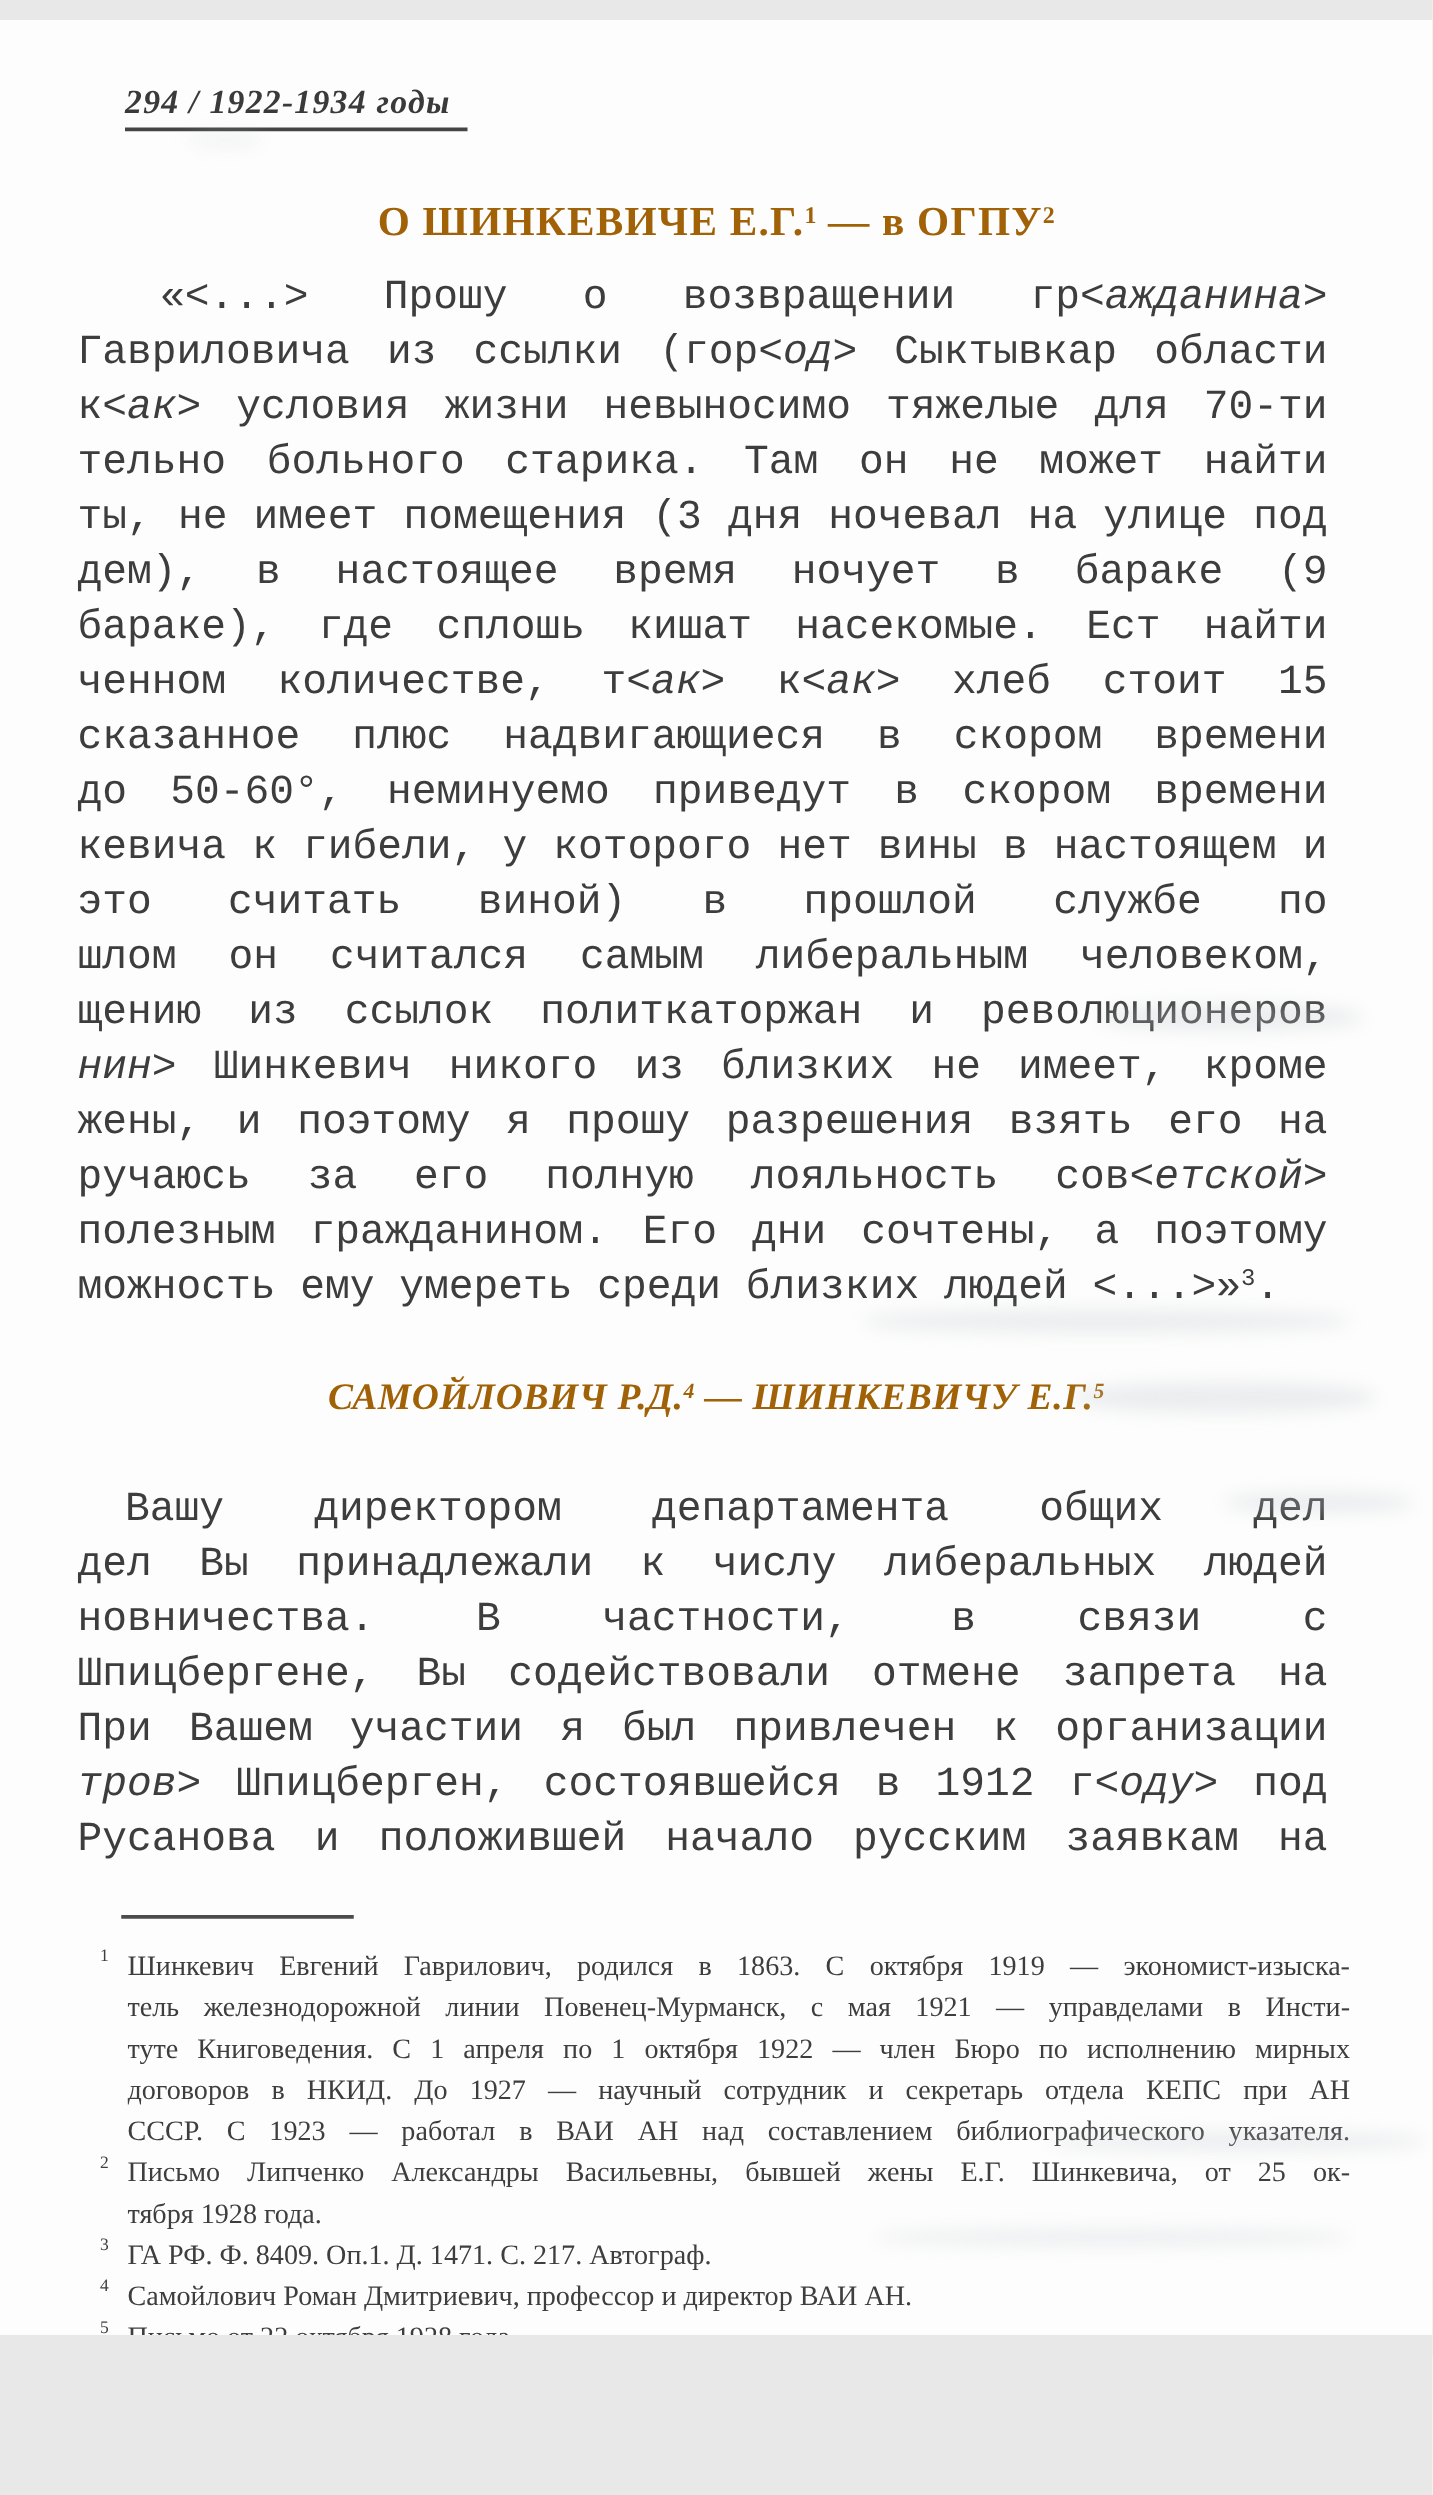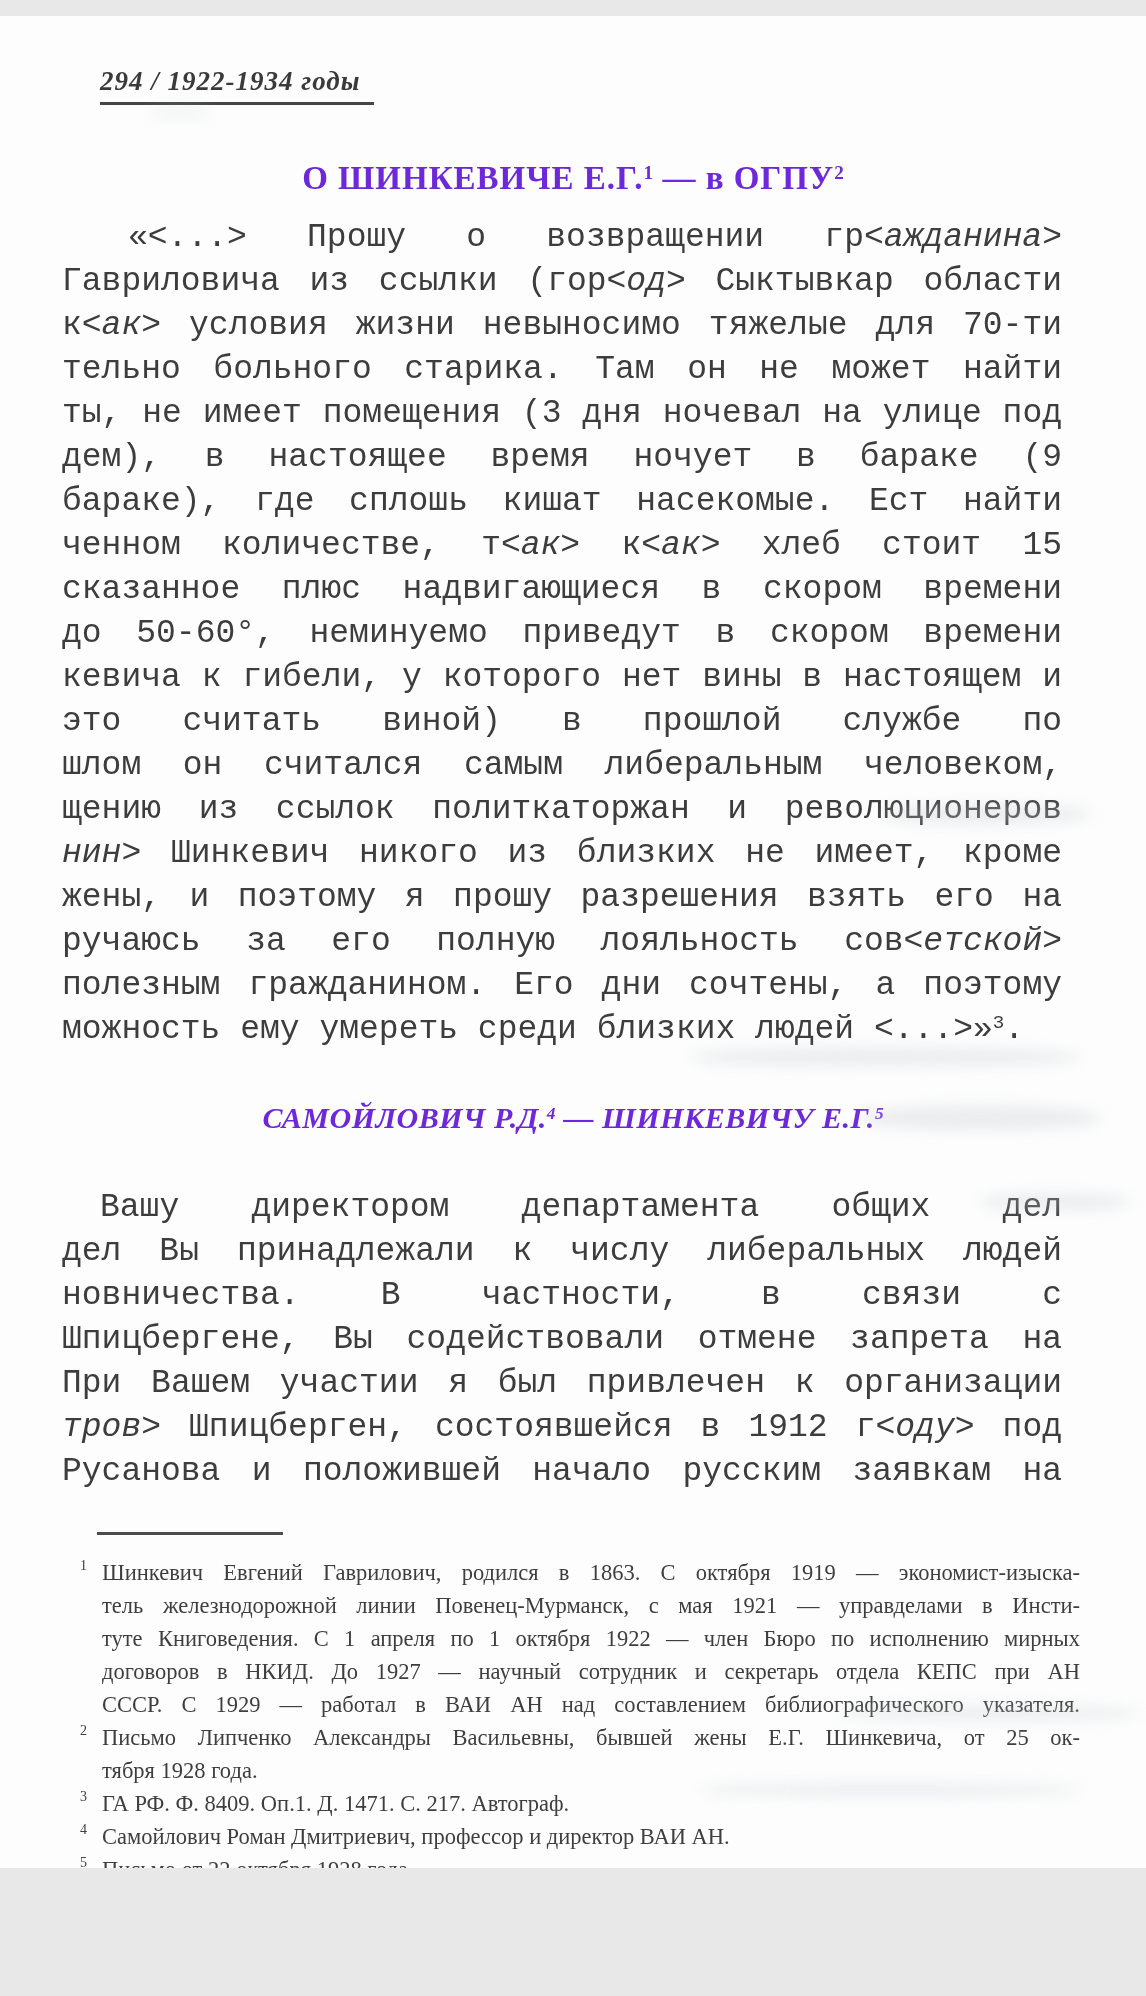--- a/index.html
+++ b/index.html
@@ -26,7 +26,7 @@
   
   .doc-title{
     position:absolute;left:73px;width:1000px;
-    font-weight:bold;color:#6d28d9;
+    font-weight:bold;color:#a16207;
   }
   .title-1{top:144px;font-size:33px;letter-spacing:1px;}
   .title-2{top:1085px;font-size:30px;letter-spacing:.5px;font-style:italic;}

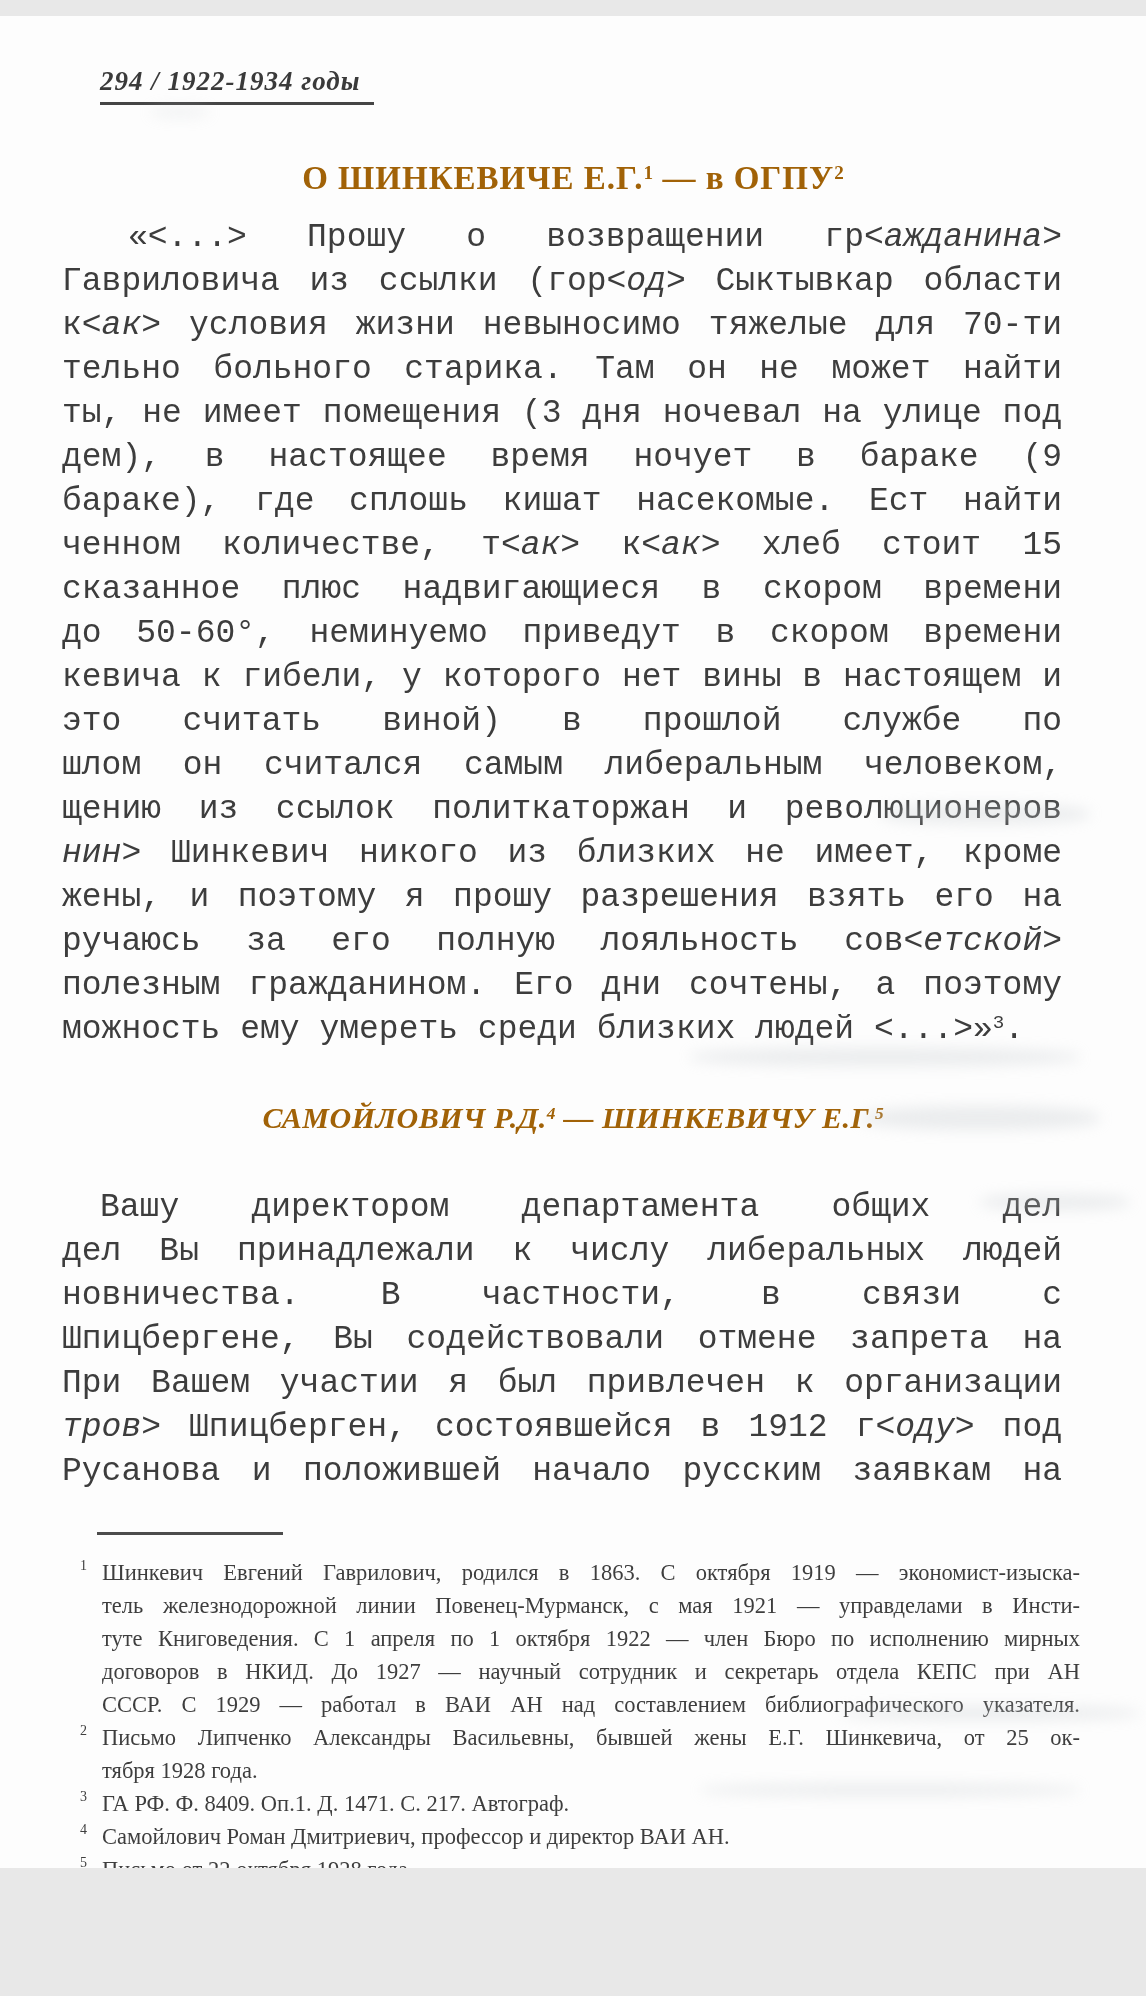--- a/index.html
+++ b/index.html
@@ -144,7 +144,7 @@
           <div class="tline"><span>тель железнодорожной линии Повенец-Мурманск, с мая 1921 — управделами в Инсти-</span></div>
           <div class="tline"><span>туте Книговедения. С 1 апреля по 1 октября 1922 — член Бюро по исполнению мирных</span></div>
           <div class="tline"><span>договоров в НКИД. До 1927 — научный сотрудник и секретарь отдела КЕПС при АН</span></div>
-          <div class="tline"><span>СССР. С 1929 — работал в ВАИ АН над составлением библиографического указателя.</span></div>
+          <div class="tline"><span>СССР. С 1923 — работал в ВАИ АН над составлением библиографического указателя.</span></div>
         </div>
     </div>
 

